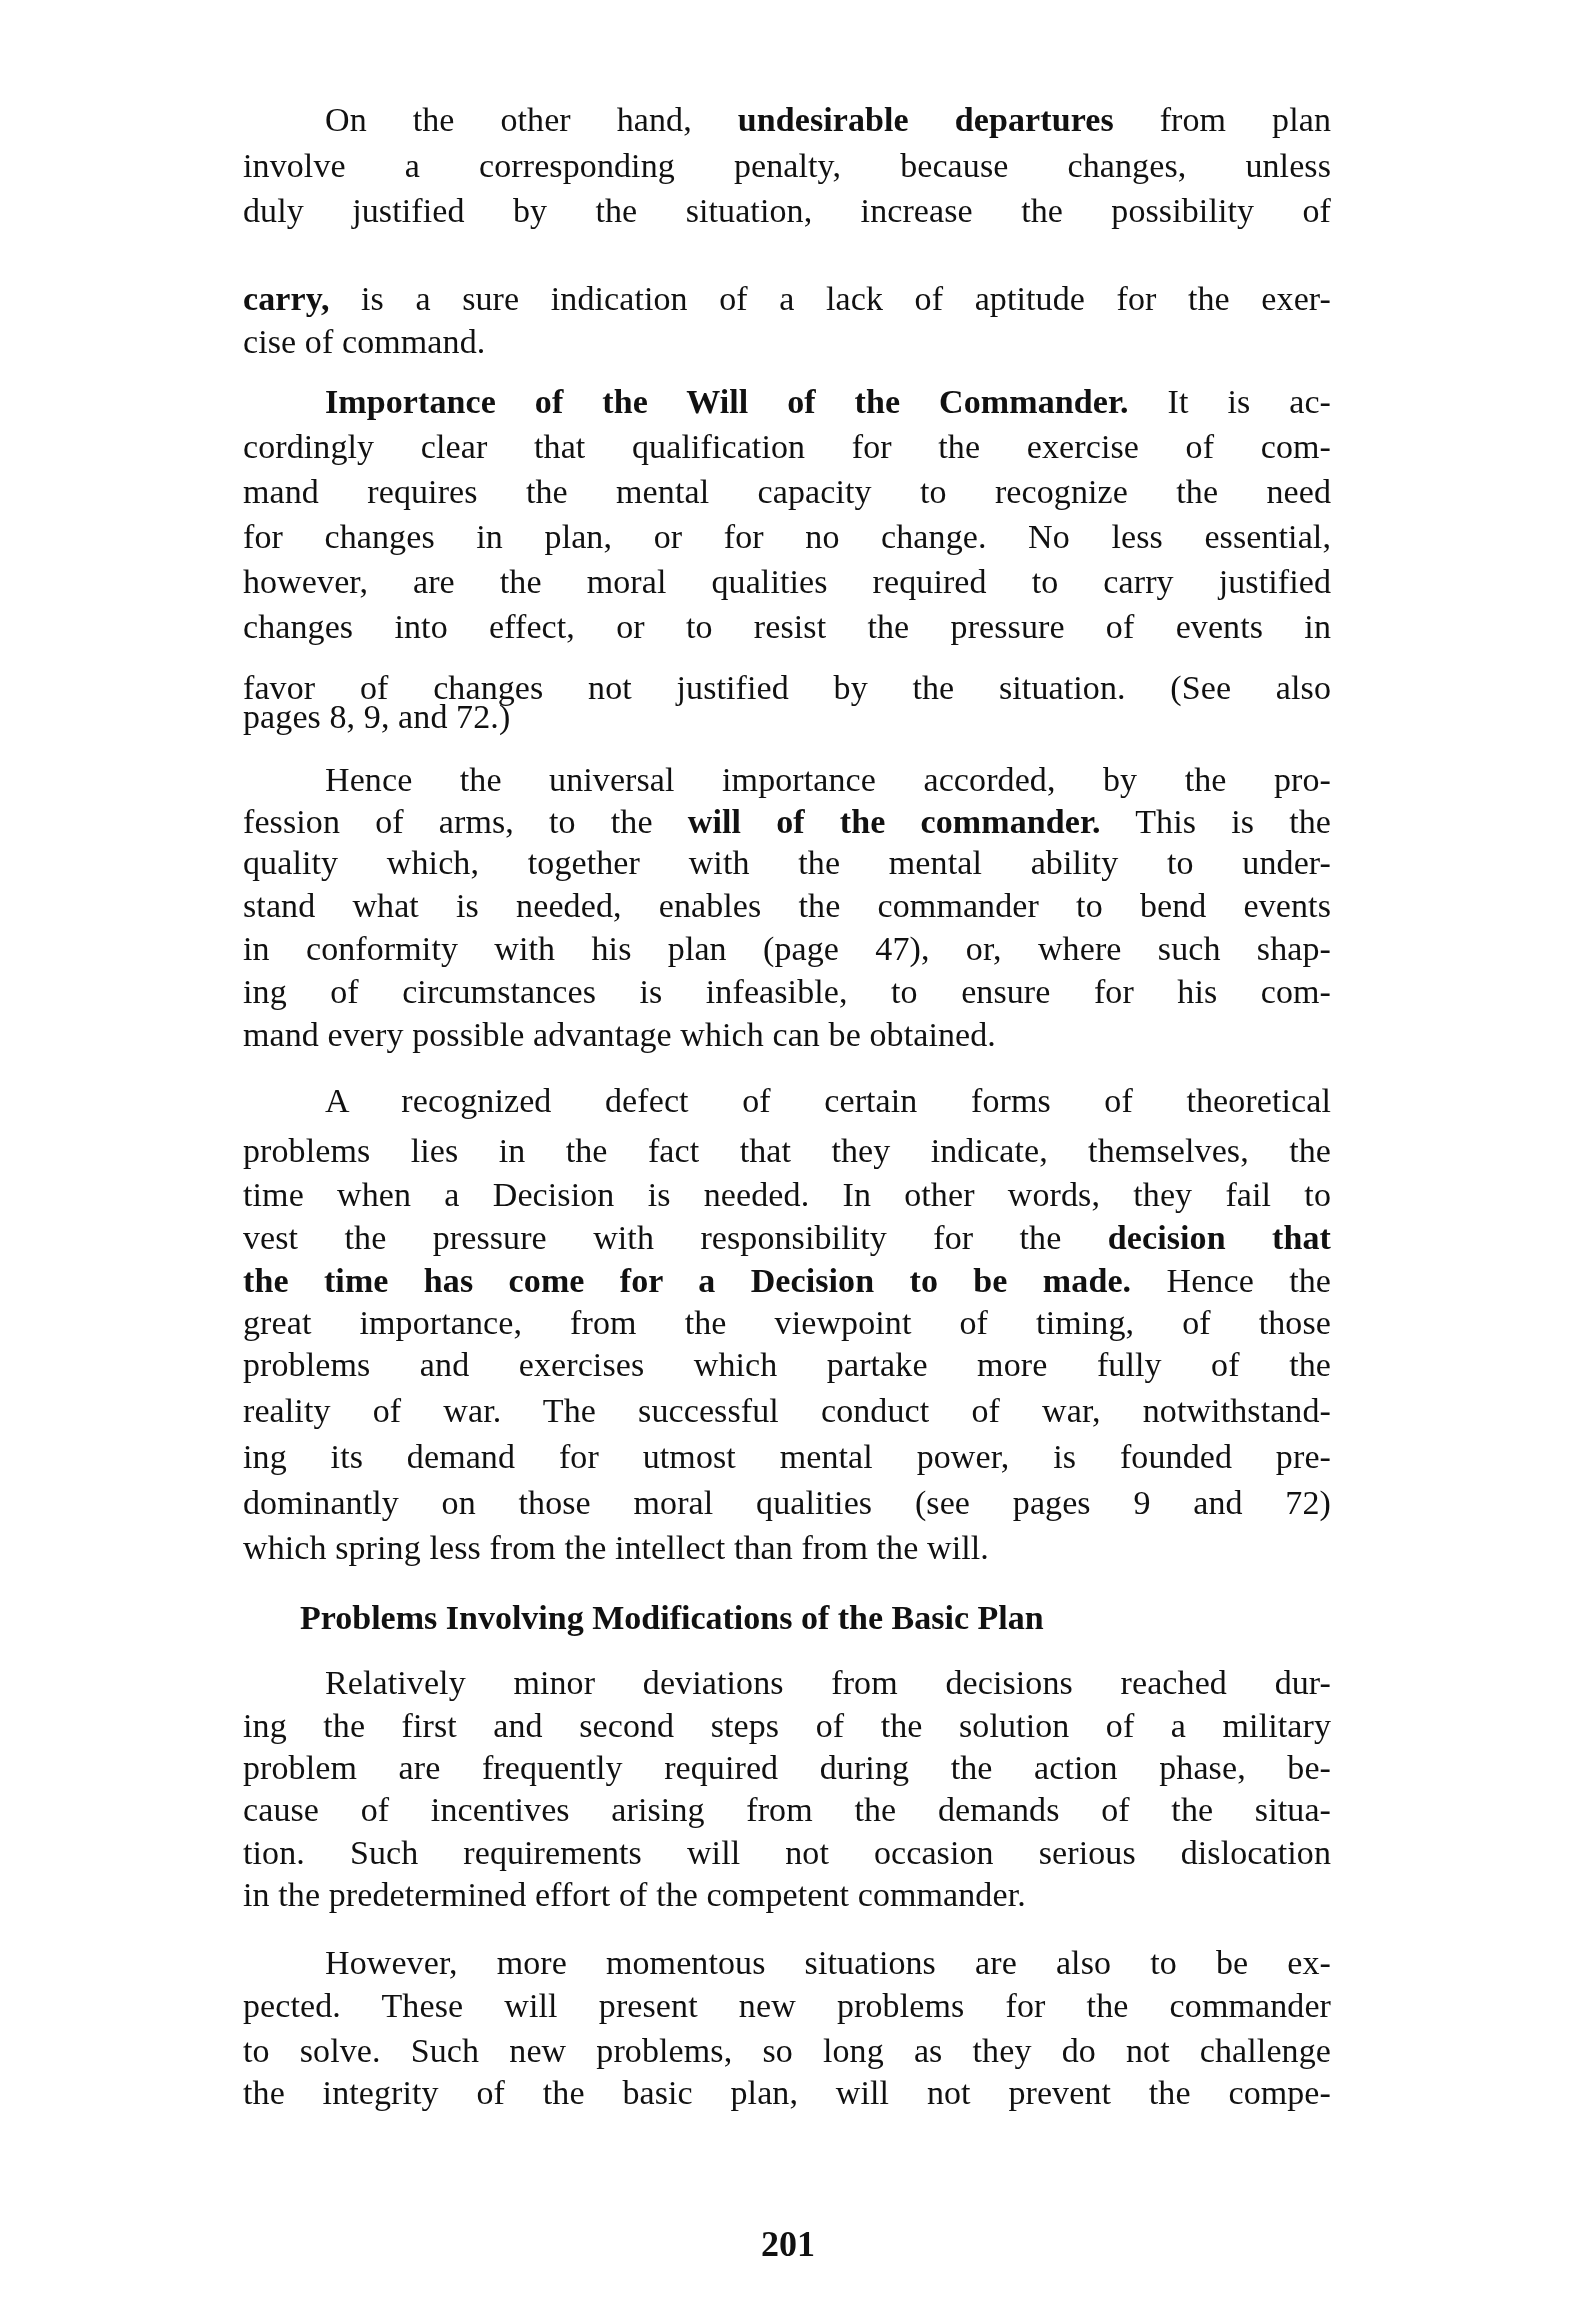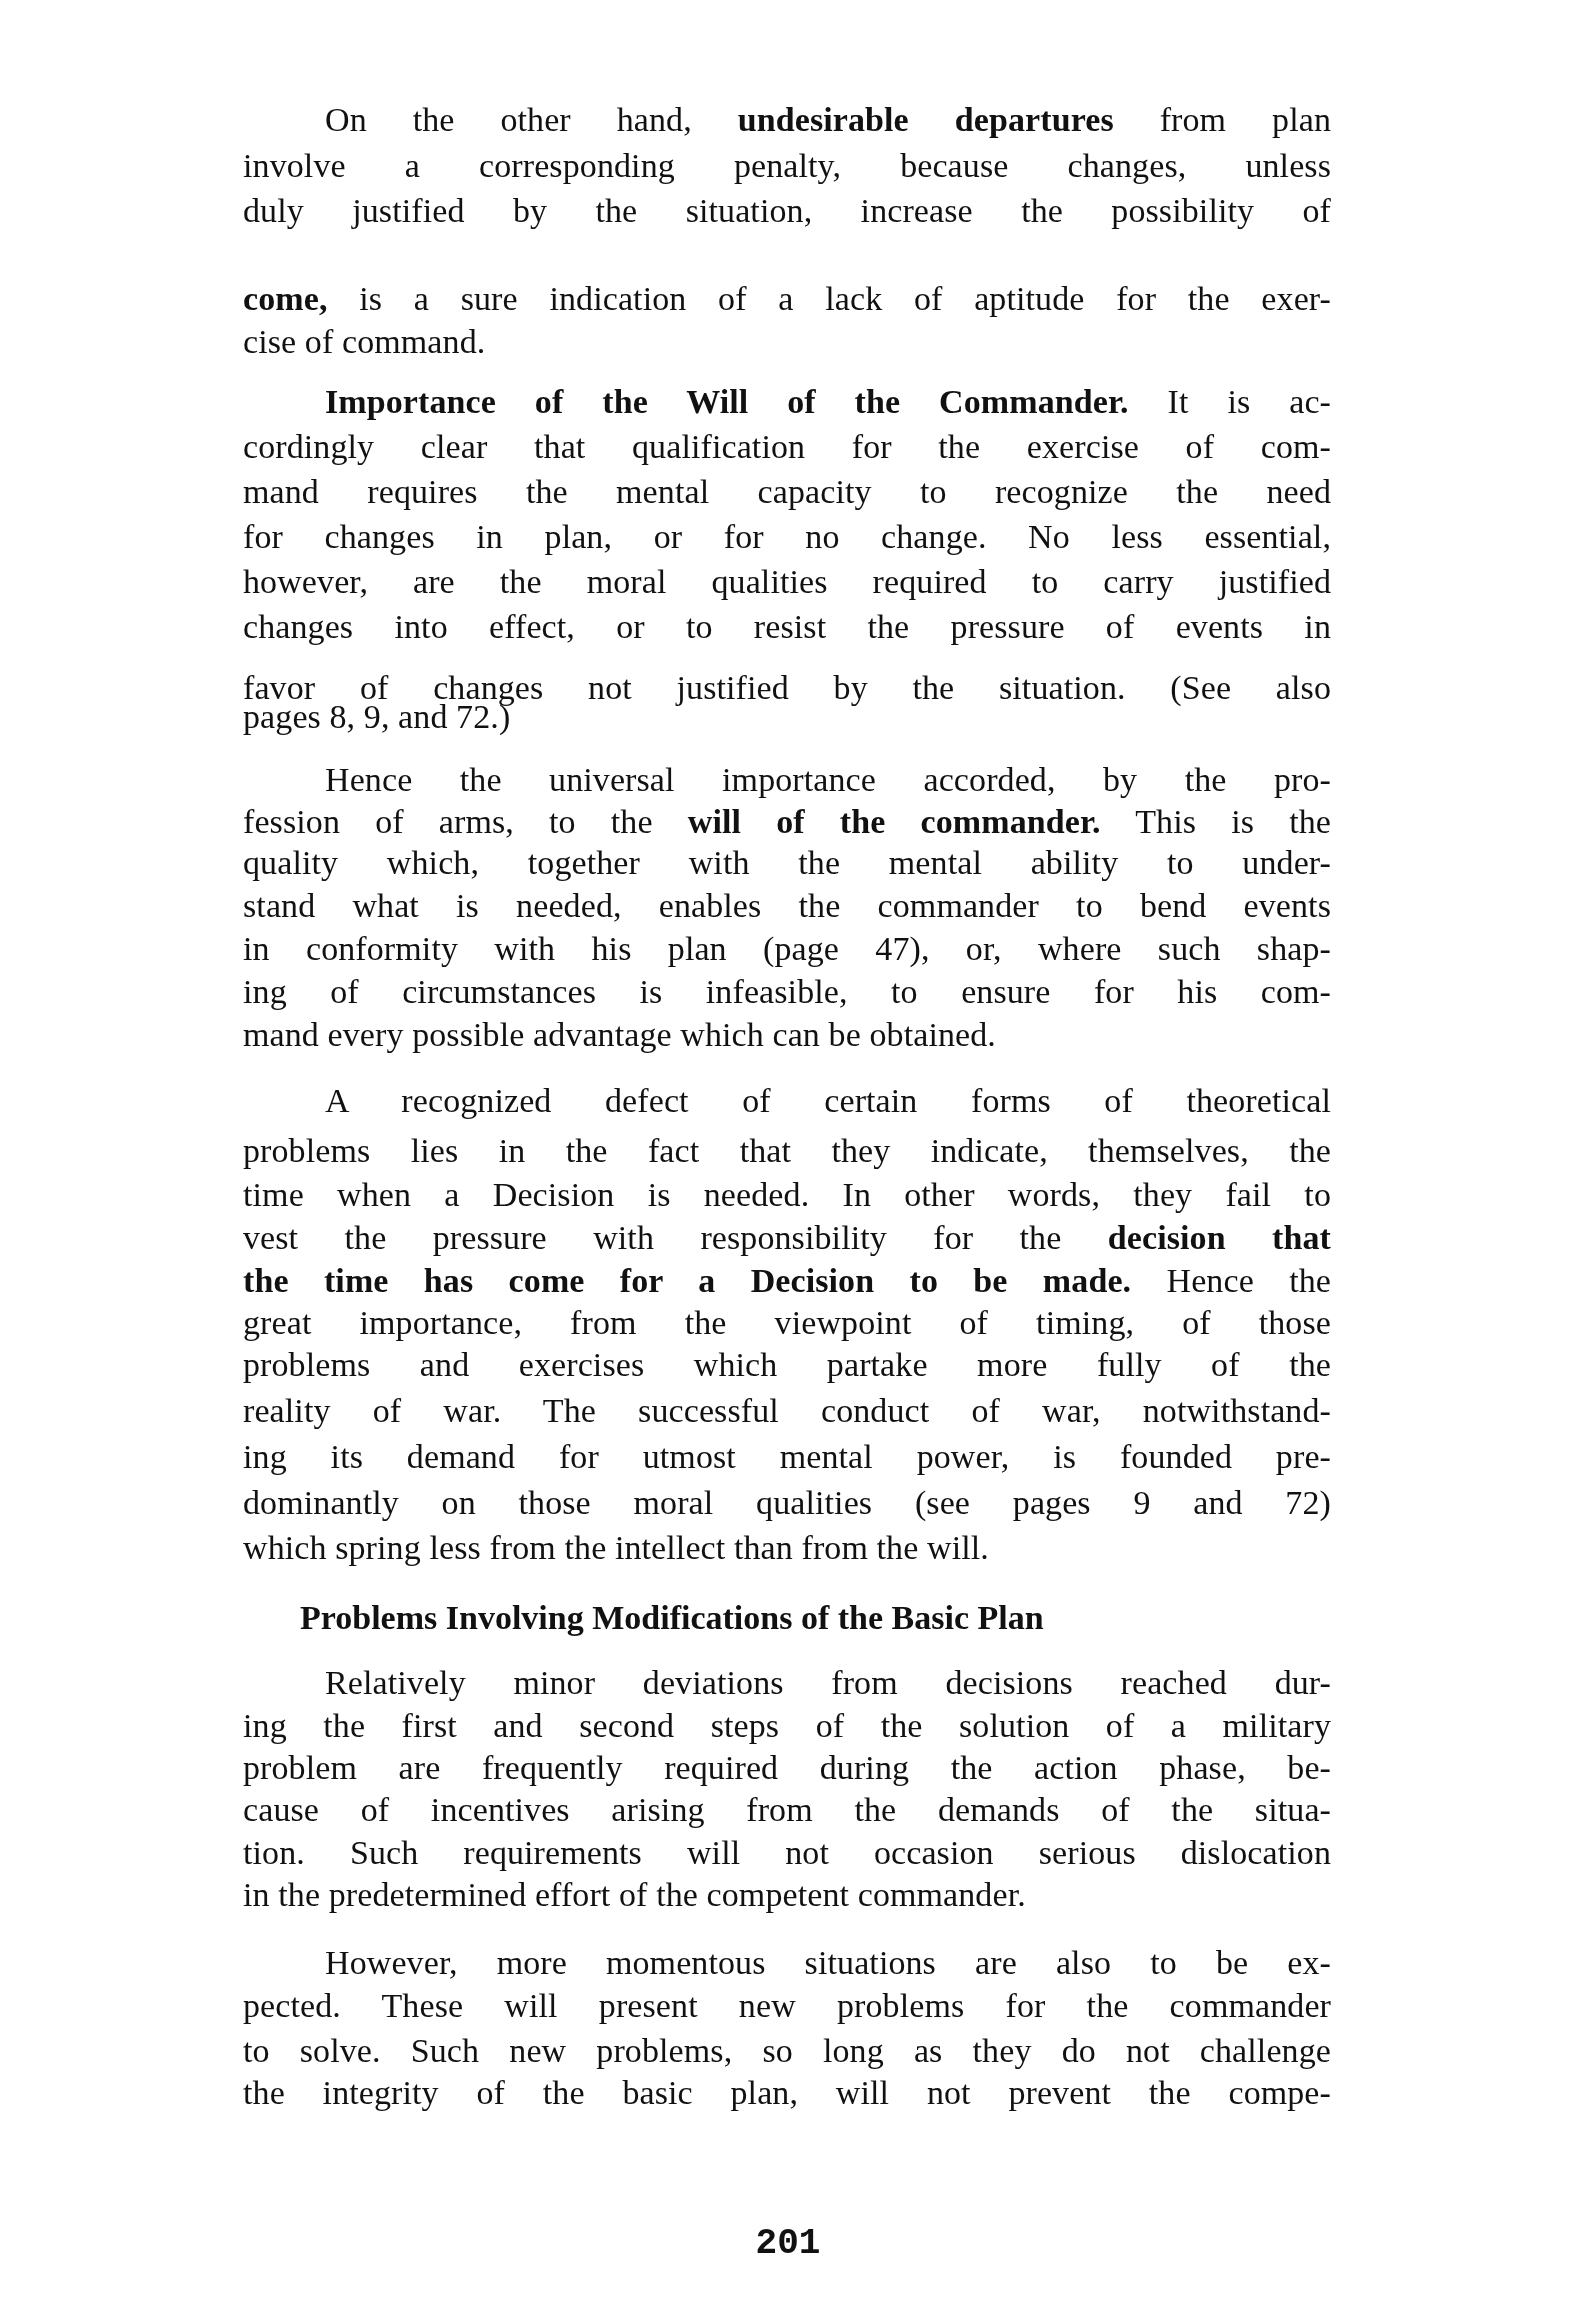--- a/index.html
+++ b/index.html
@@ -55,7 +55,7 @@
   <div class="line indent" style="top:98px"><span>On the other hand, </span><b>undesirable departures</b><span> from plan</span></div>
   <div class="line" style="top:144px"><span>involve a corresponding penalty, because changes, unless</span></div>
   <div class="line" style="top:189px"><span>duly justified by the situation, increase the possibility of</span></div>
-  <div class="line" style="top:277px"><b>come,</b><span> is a sure indication of a lack of aptitude for the exer-</span></div>
+  <div class="line" style="top:277px"><b>carry,</b><span> is a sure indication of a lack of aptitude for the exer-</span></div>
   <div class="line last" style="top:320px"><span>cise of command.</span></div>
 
   <div class="line indent" style="top:380px"><b>Importance of the Will of the Commander.</b><span> It is ac-</span></div>

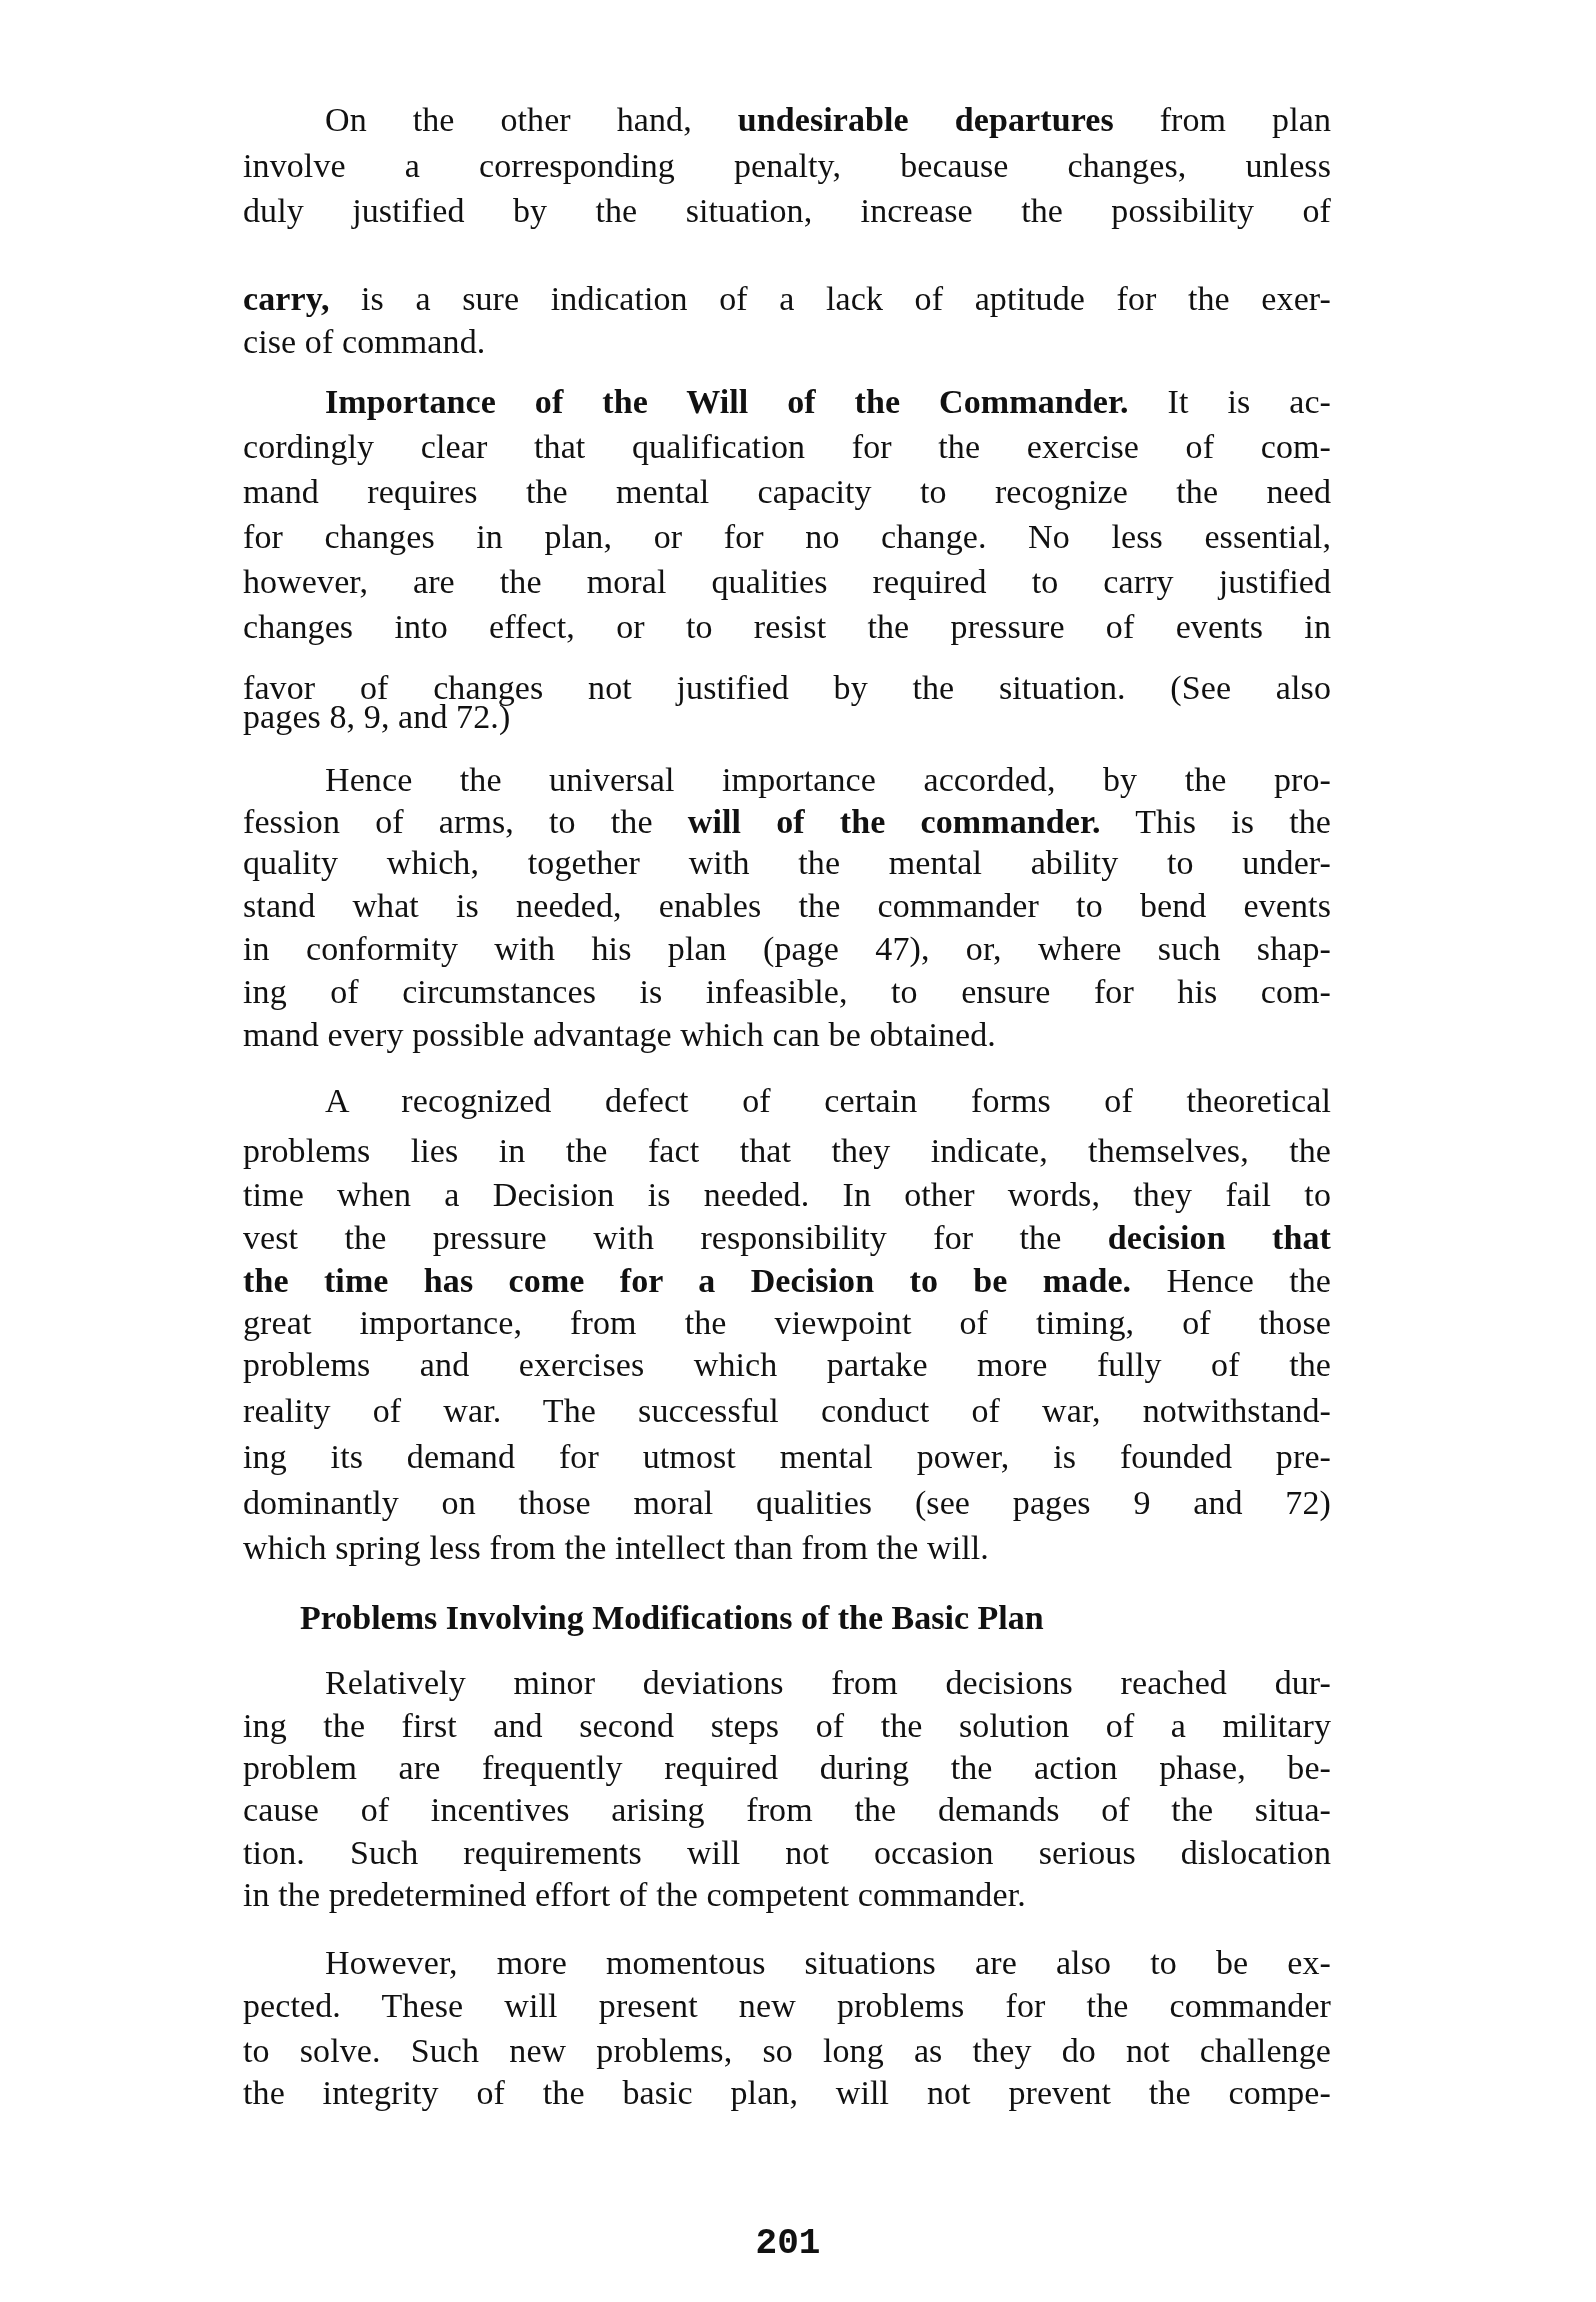--- a/index.html
+++ b/index.html
@@ -41,7 +41,7 @@
     text-align:center;
     height:44px;
     line-height:44px;
-    font-family:Liberation Mono, monospace;
+    font-family:Liberation Serif, serif;
     font-size:36px;
     font-weight:bold;
     color:#111;

